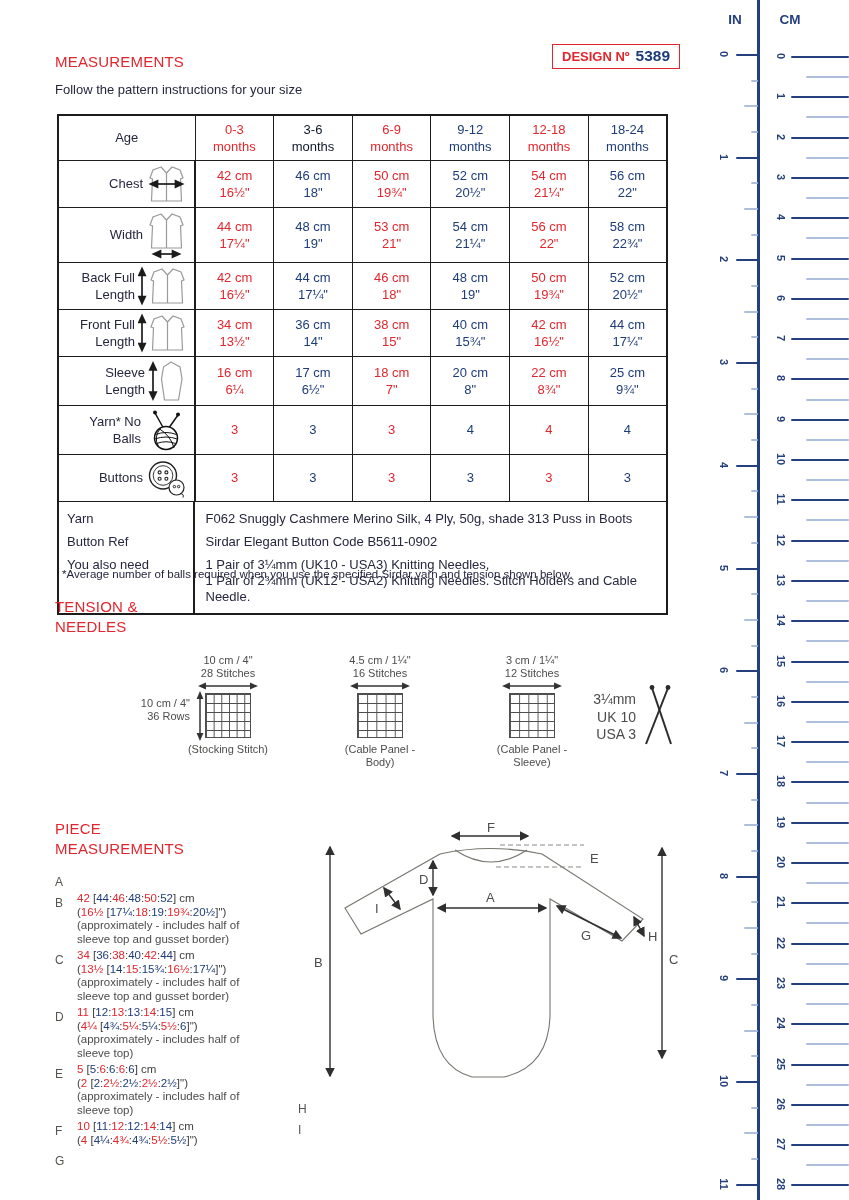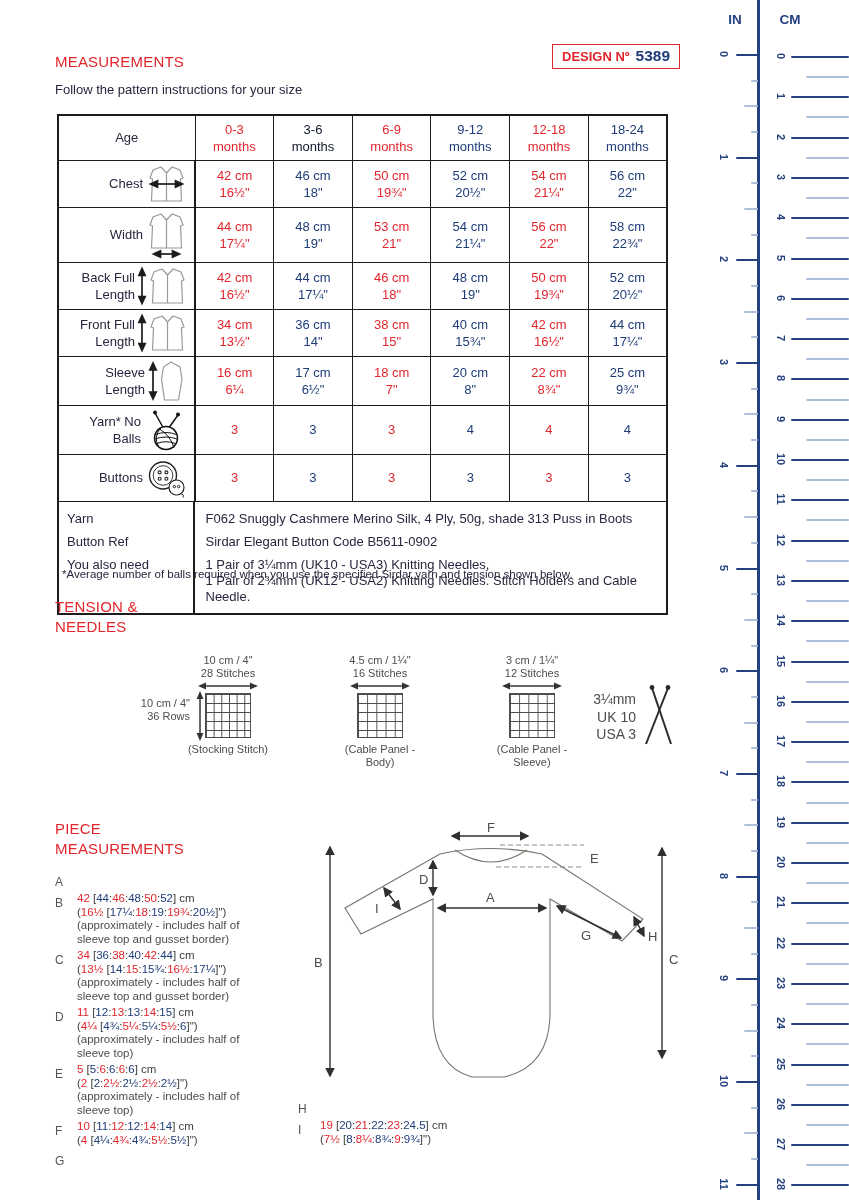--- a/index.html
+++ b/index.html
@@ -540,11 +540,6 @@
     </div>
     <div class="pm-item">
        <span class="pm-letter">I</span>
-       <span class="pm-body">
-         <span class="pm-line"><span style="color:#e2262d">19</span> [<span style="color:#1e3c78">20</span>:<span style="color:#e2262d">21</span>:<span style="color:#1e3c78">22</span>:<span style="color:#e2262d">23</span>:<span style="color:#1e3c78">24.5</span>] cm</span><br>
-         <span class="pm-line">(<span style="color:#e2262d">7½</span> [<span style="color:#1e3c78">8</span>:<span style="color:#e2262d">8¼</span>:<span style="color:#1e3c78">8¾</span>:<span style="color:#e2262d">9</span>:<span style="color:#1e3c78">9¾</span>]")</span>
-         
-       </span>
     </div>
   </div>
 

